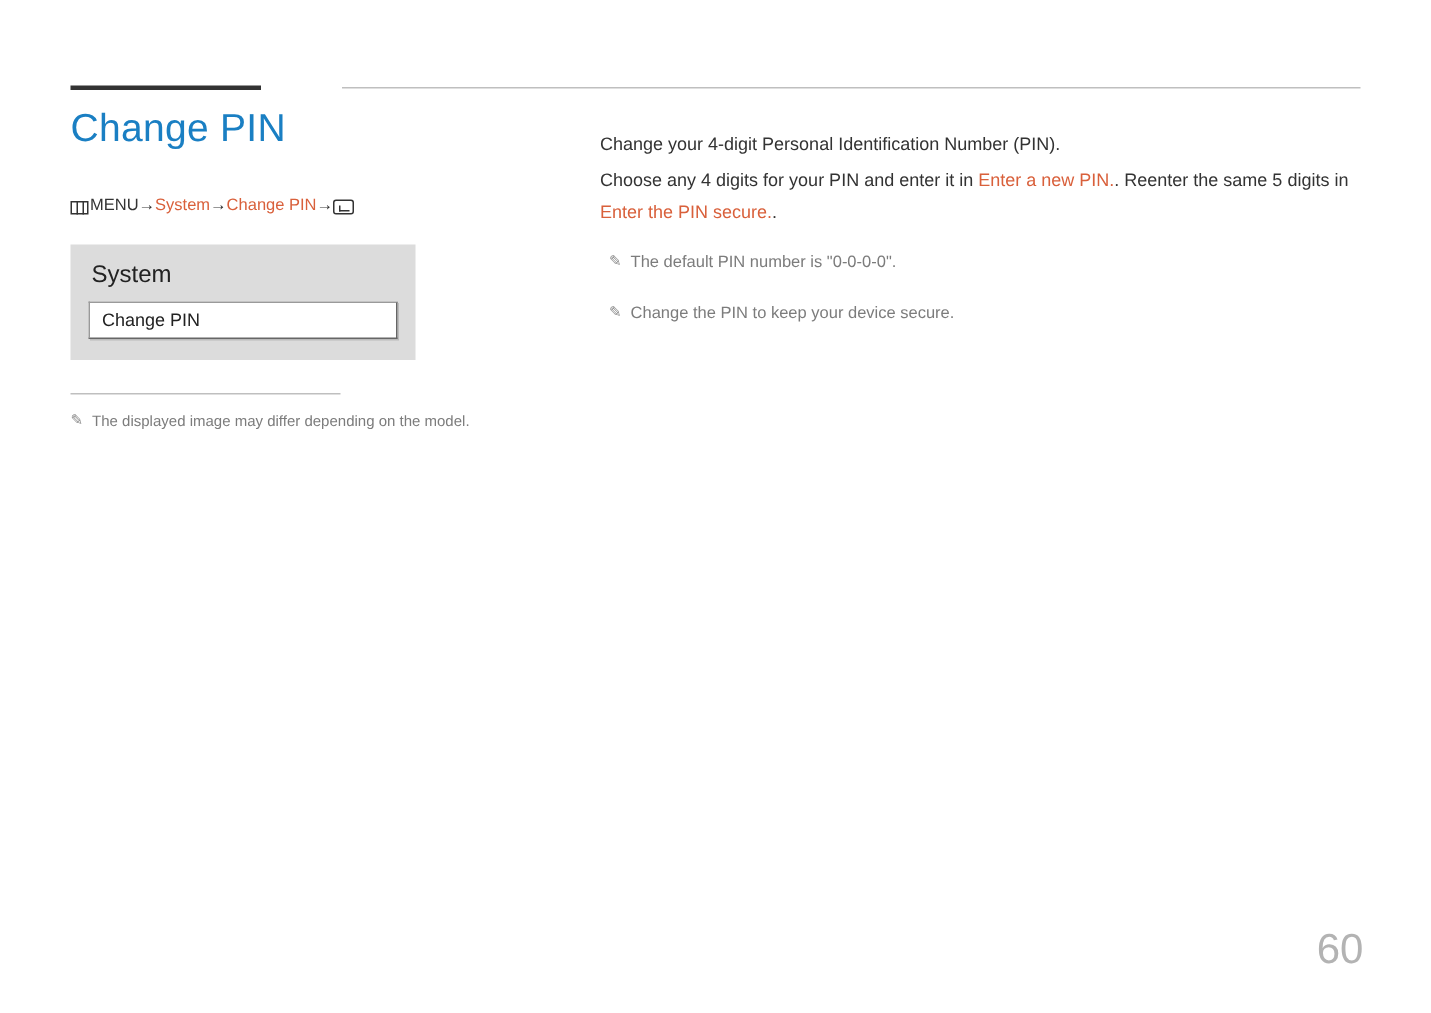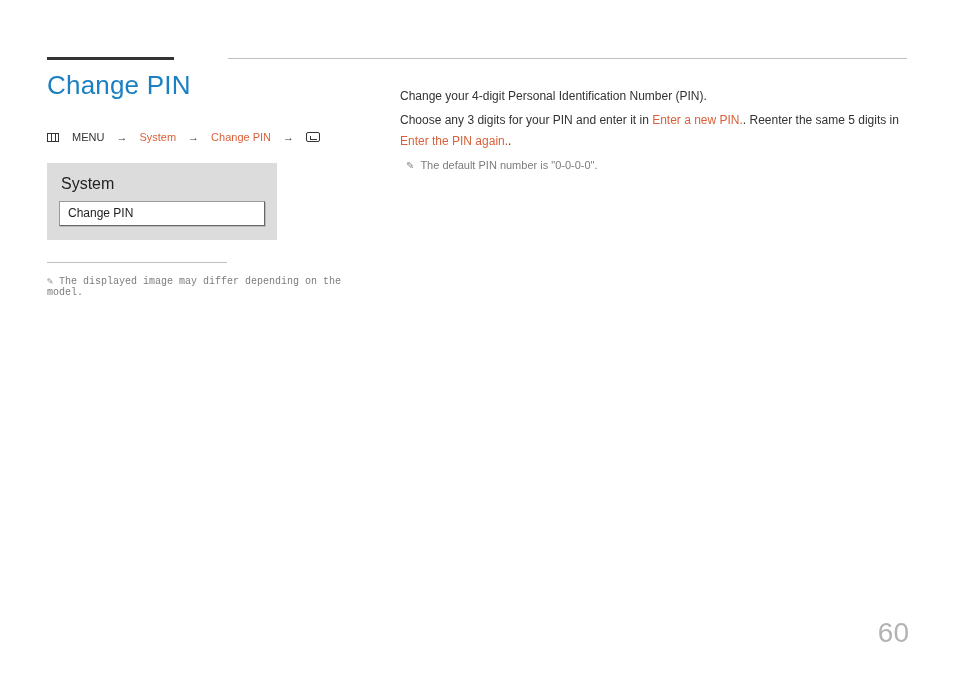--- a/index.html
+++ b/index.html
@@ -181,7 +181,7 @@
 <div class="right">
   <p>Change your 4-digit Personal Identification Number (PIN).</p>
   <p>
-    <span>Choose any 3 digits for your PIN and enter it in </span><span class="inline-orange">Enter a new PIN.</span><span>. Reenter the same 5 digits in </span><span class="inline-orange">Enter the PIN again.</span><span>.</span>
+    <span>Choose any 4 digits for your PIN and enter it in </span><span class="inline-orange">Enter a new PIN.</span><span>. Reenter the same 5 digits in </span><span class="inline-orange">Enter the PIN again.</span><span>.</span>
   </p>
 
   <div class="noteline">

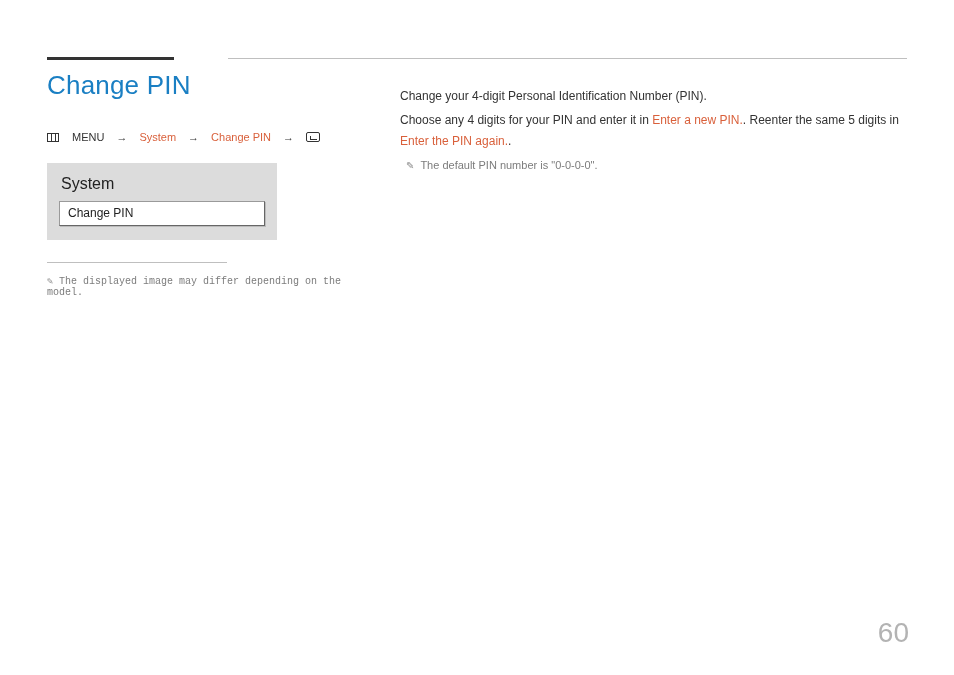--- a/index.html
+++ b/index.html
@@ -52,9 +52,9 @@
     font-size:11px;
     color:#333;
     display:flex;
-    align-items:center;
+    align-items:flex-end;
     flex-wrap:wrap;
-    gap:12px;
+    gap:0;
     margin-bottom:20px;
   }
   .menu-icon{

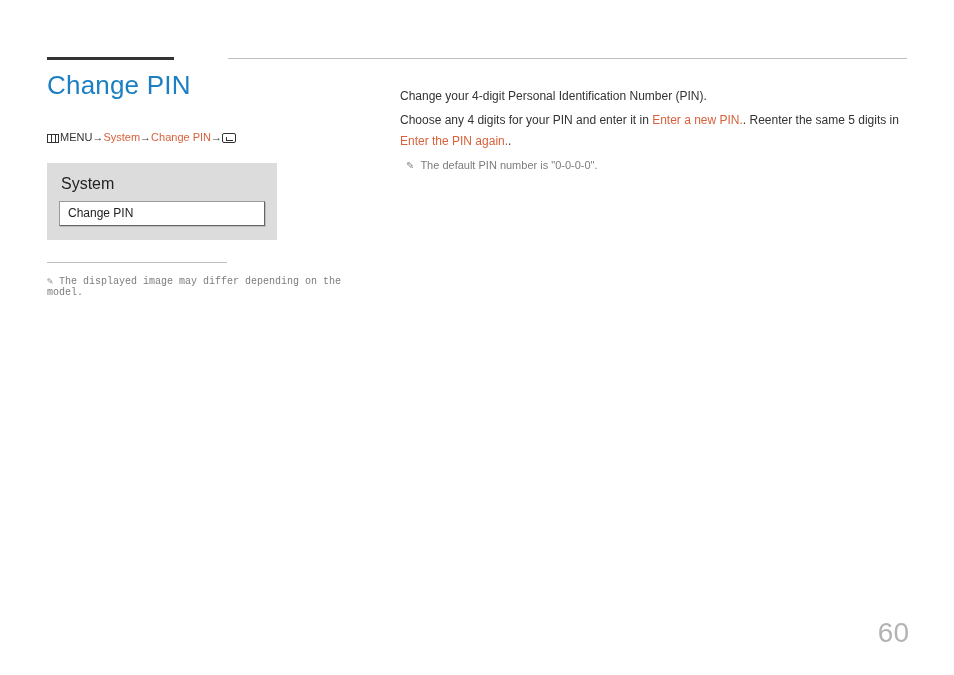--- a/index.html
+++ b/index.html
@@ -181,7 +181,7 @@
 <div class="right">
   <p>Change your 4-digit Personal Identification Number (PIN).</p>
   <p>
-    <span>Choose any 4 digits for your PIN and enter it in </span><span class="inline-orange">Enter a new PIN.</span><span>. Reenter the same 5 digits in </span><span class="inline-orange">Enter the PIN again.</span><span>.</span>
+    <span>Choose any 4 digits for your PIN and enter it in </span><span class="inline-orange">Enter a new PIN.</span><span>. Reenter the same 5 digits in </span><span class="inline-orange">Enter the PIN secure.</span><span>.</span>
   </p>
 
   <div class="noteline">

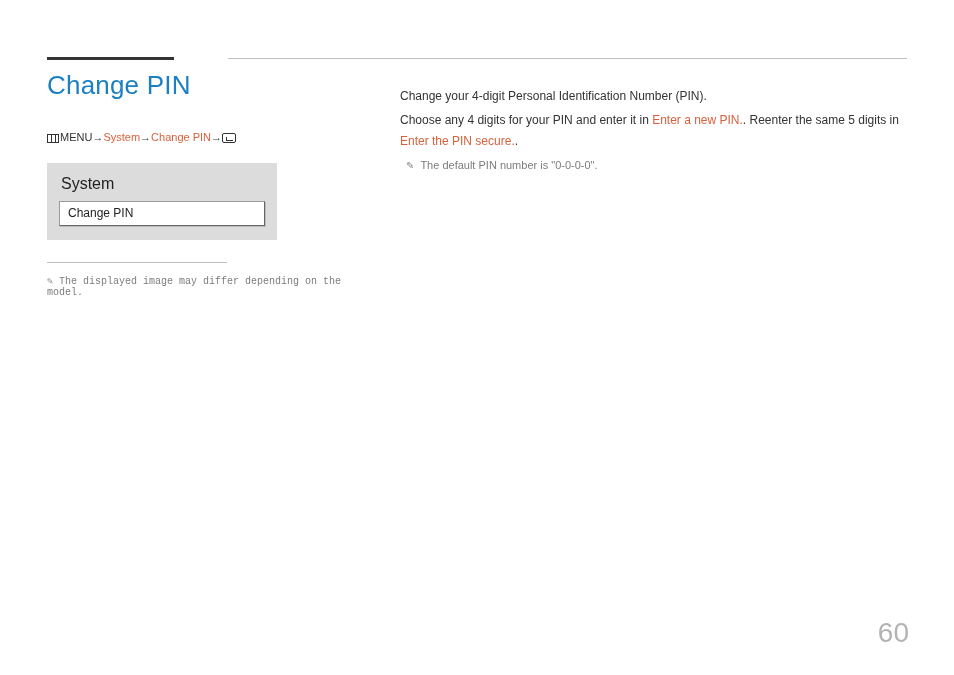--- a/index.html
+++ b/index.html
@@ -134,7 +134,7 @@
   .noteline{
     color:var(--muted);
     font-size:11px;
-    margin:5px 0 0 6px;
+    margin:15px 0 0 6px;
   }
 
   

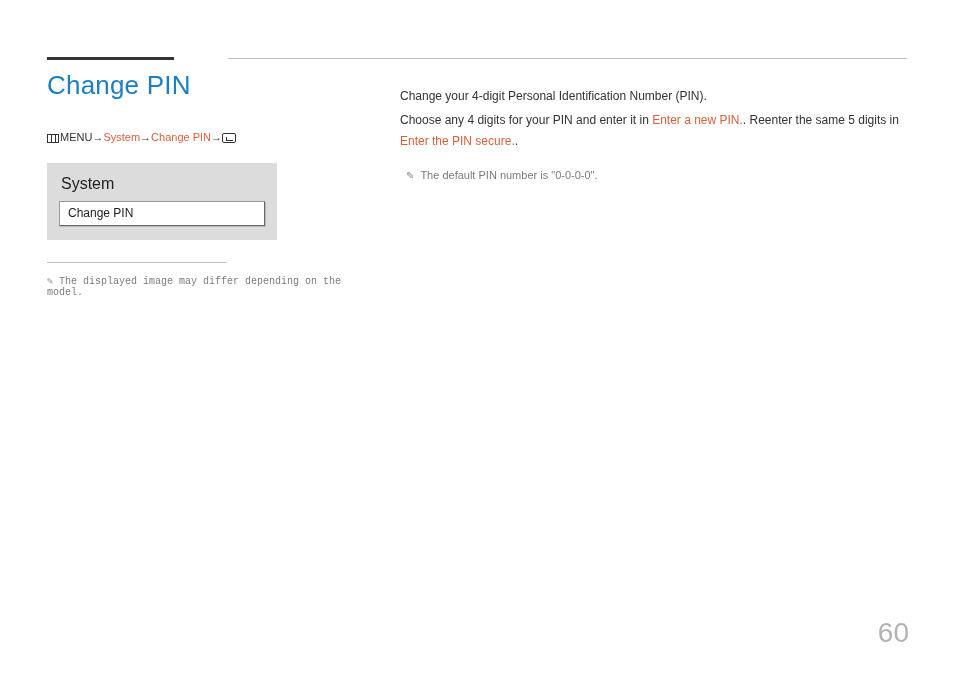--- a/index.html
+++ b/index.html
@@ -187,6 +187,9 @@
   <div class="noteline">
     <span class="pen-icon">✎</span><span>The default PIN number is "0-0-0-0".</span>
   </div>
+  <div class="noteline">
+    <span class="pen-icon">✎</span><span>Change the PIN to keep your device secure.</span>
+  </div>
 </div>
 
 <div class="page-num">60</div>

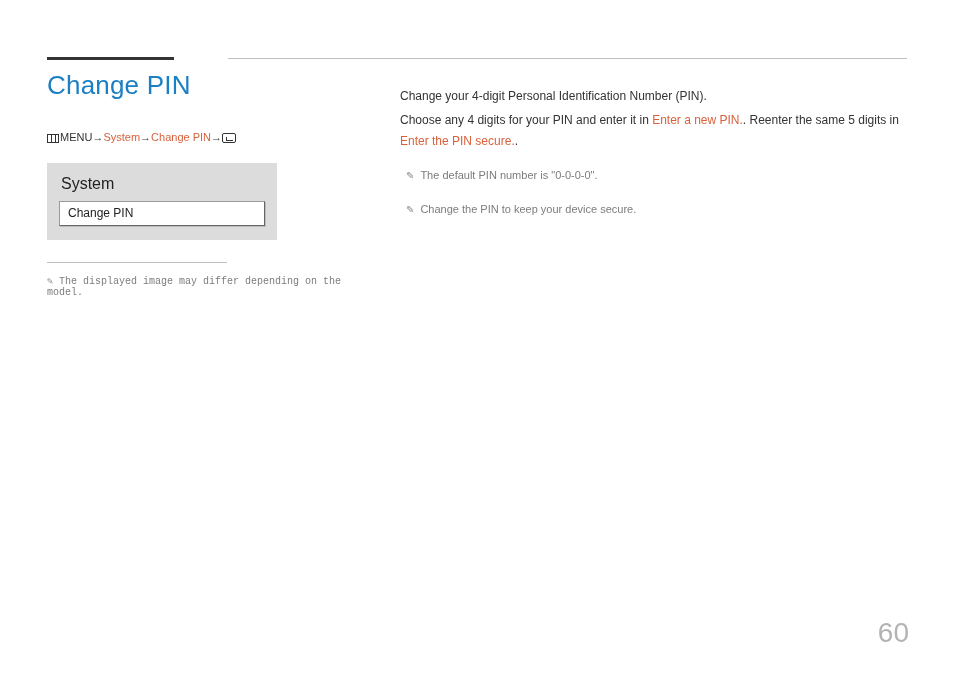--- a/index.html
+++ b/index.html
@@ -111,7 +111,6 @@
   .footnote{
     font-size:10px;
     color:var(--muted);
-    font-family:Liberation Mono, monospace;
   }
   .pen-icon{
     display:inline-block;

